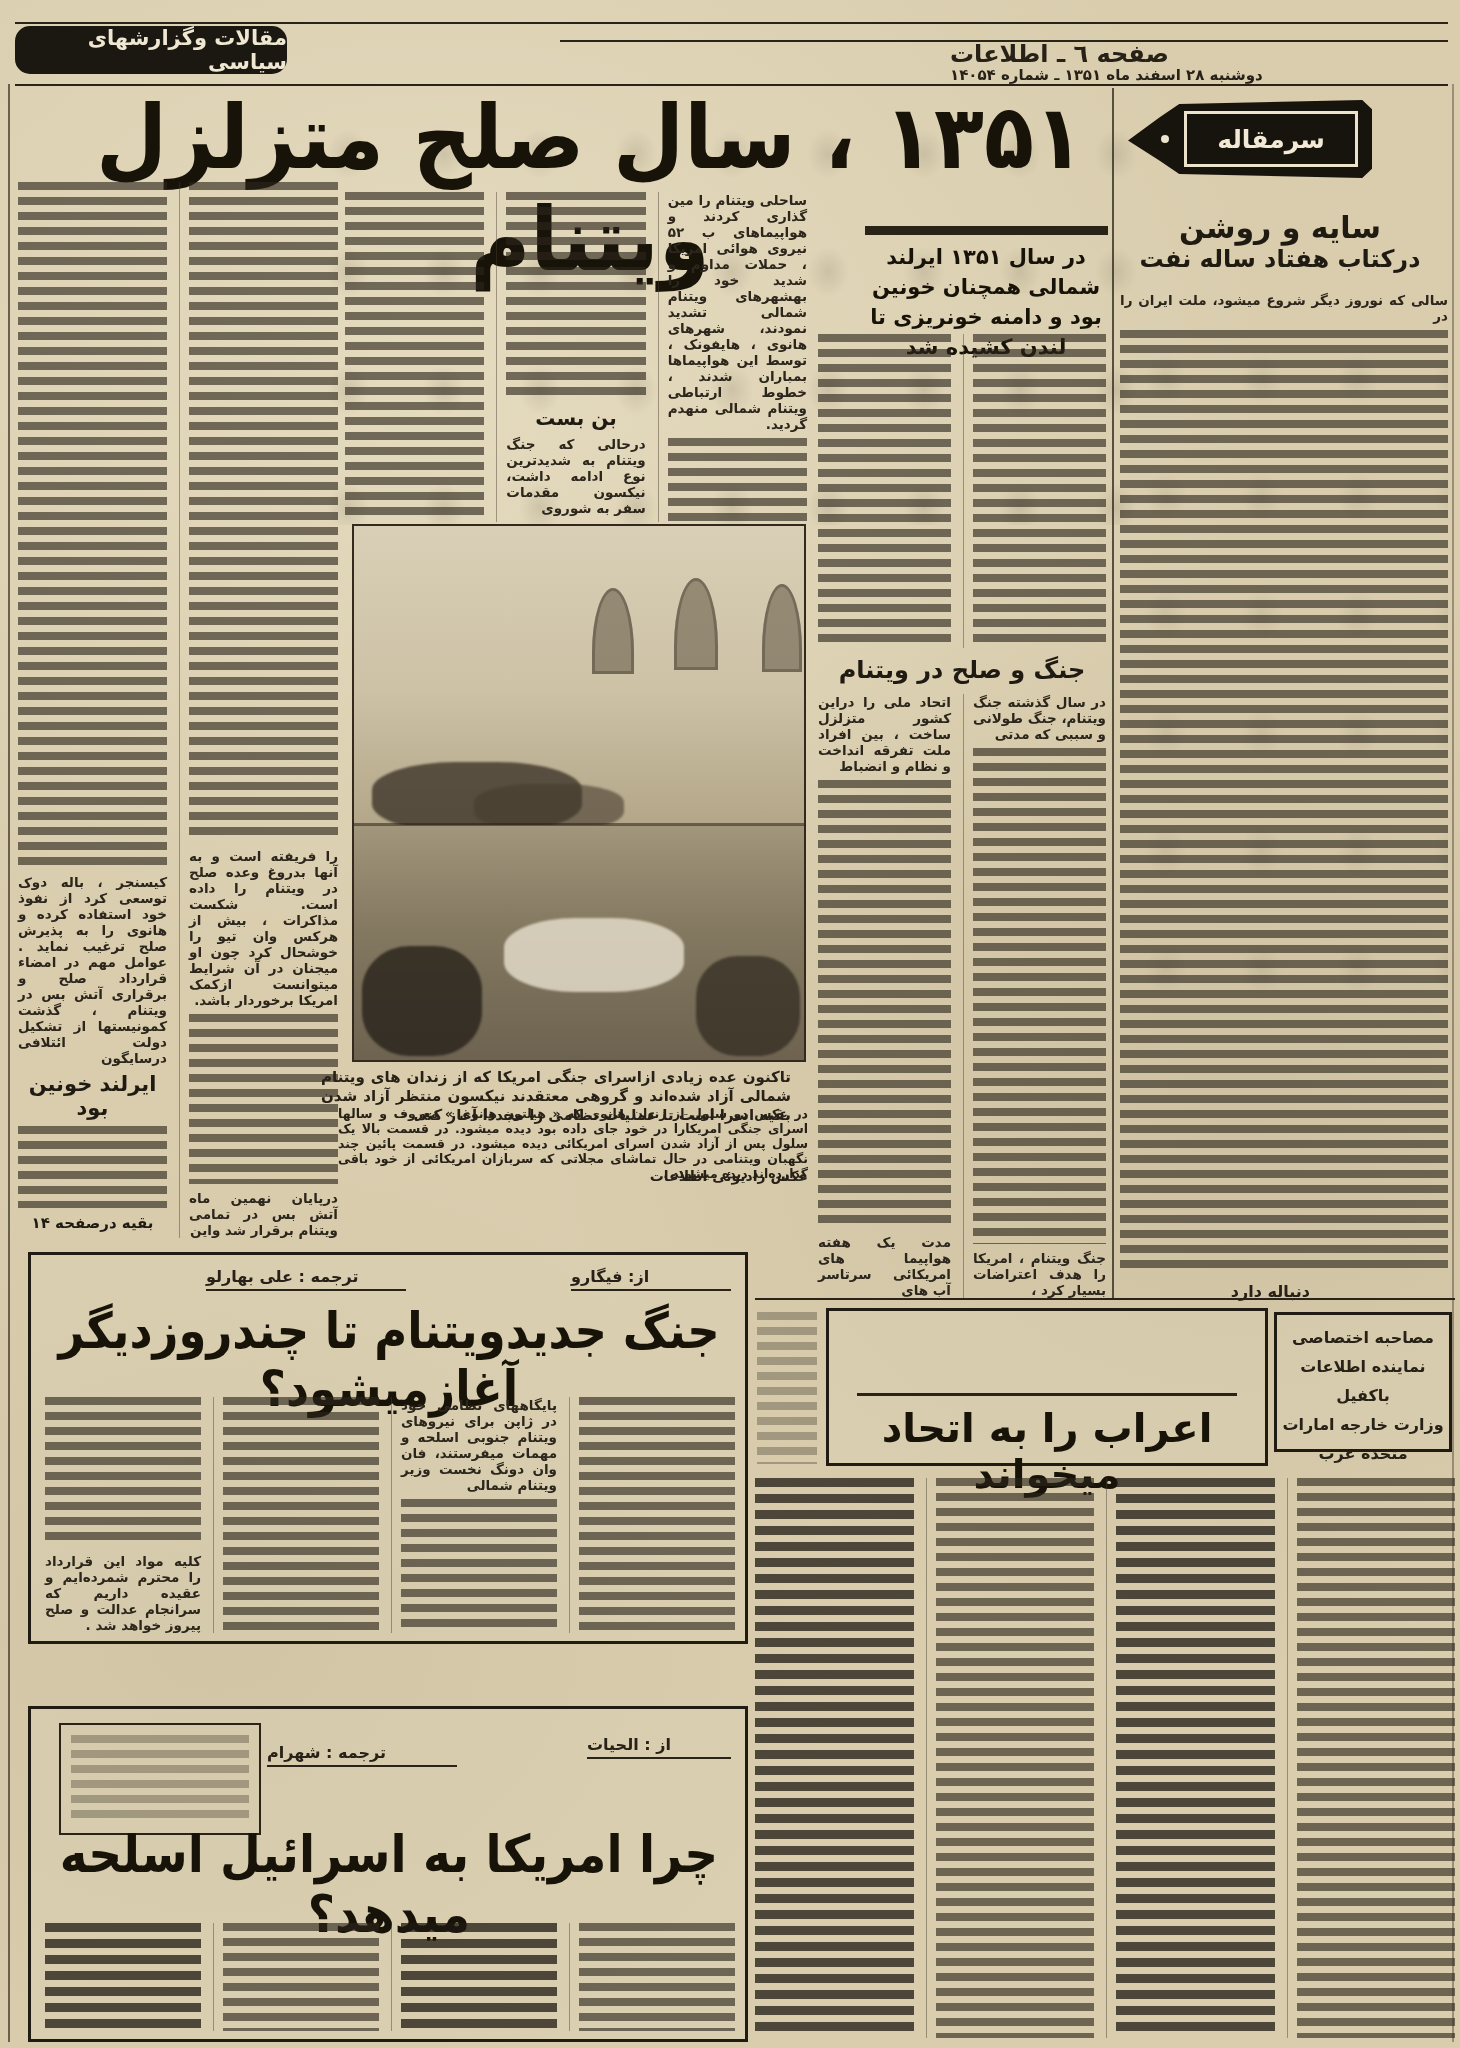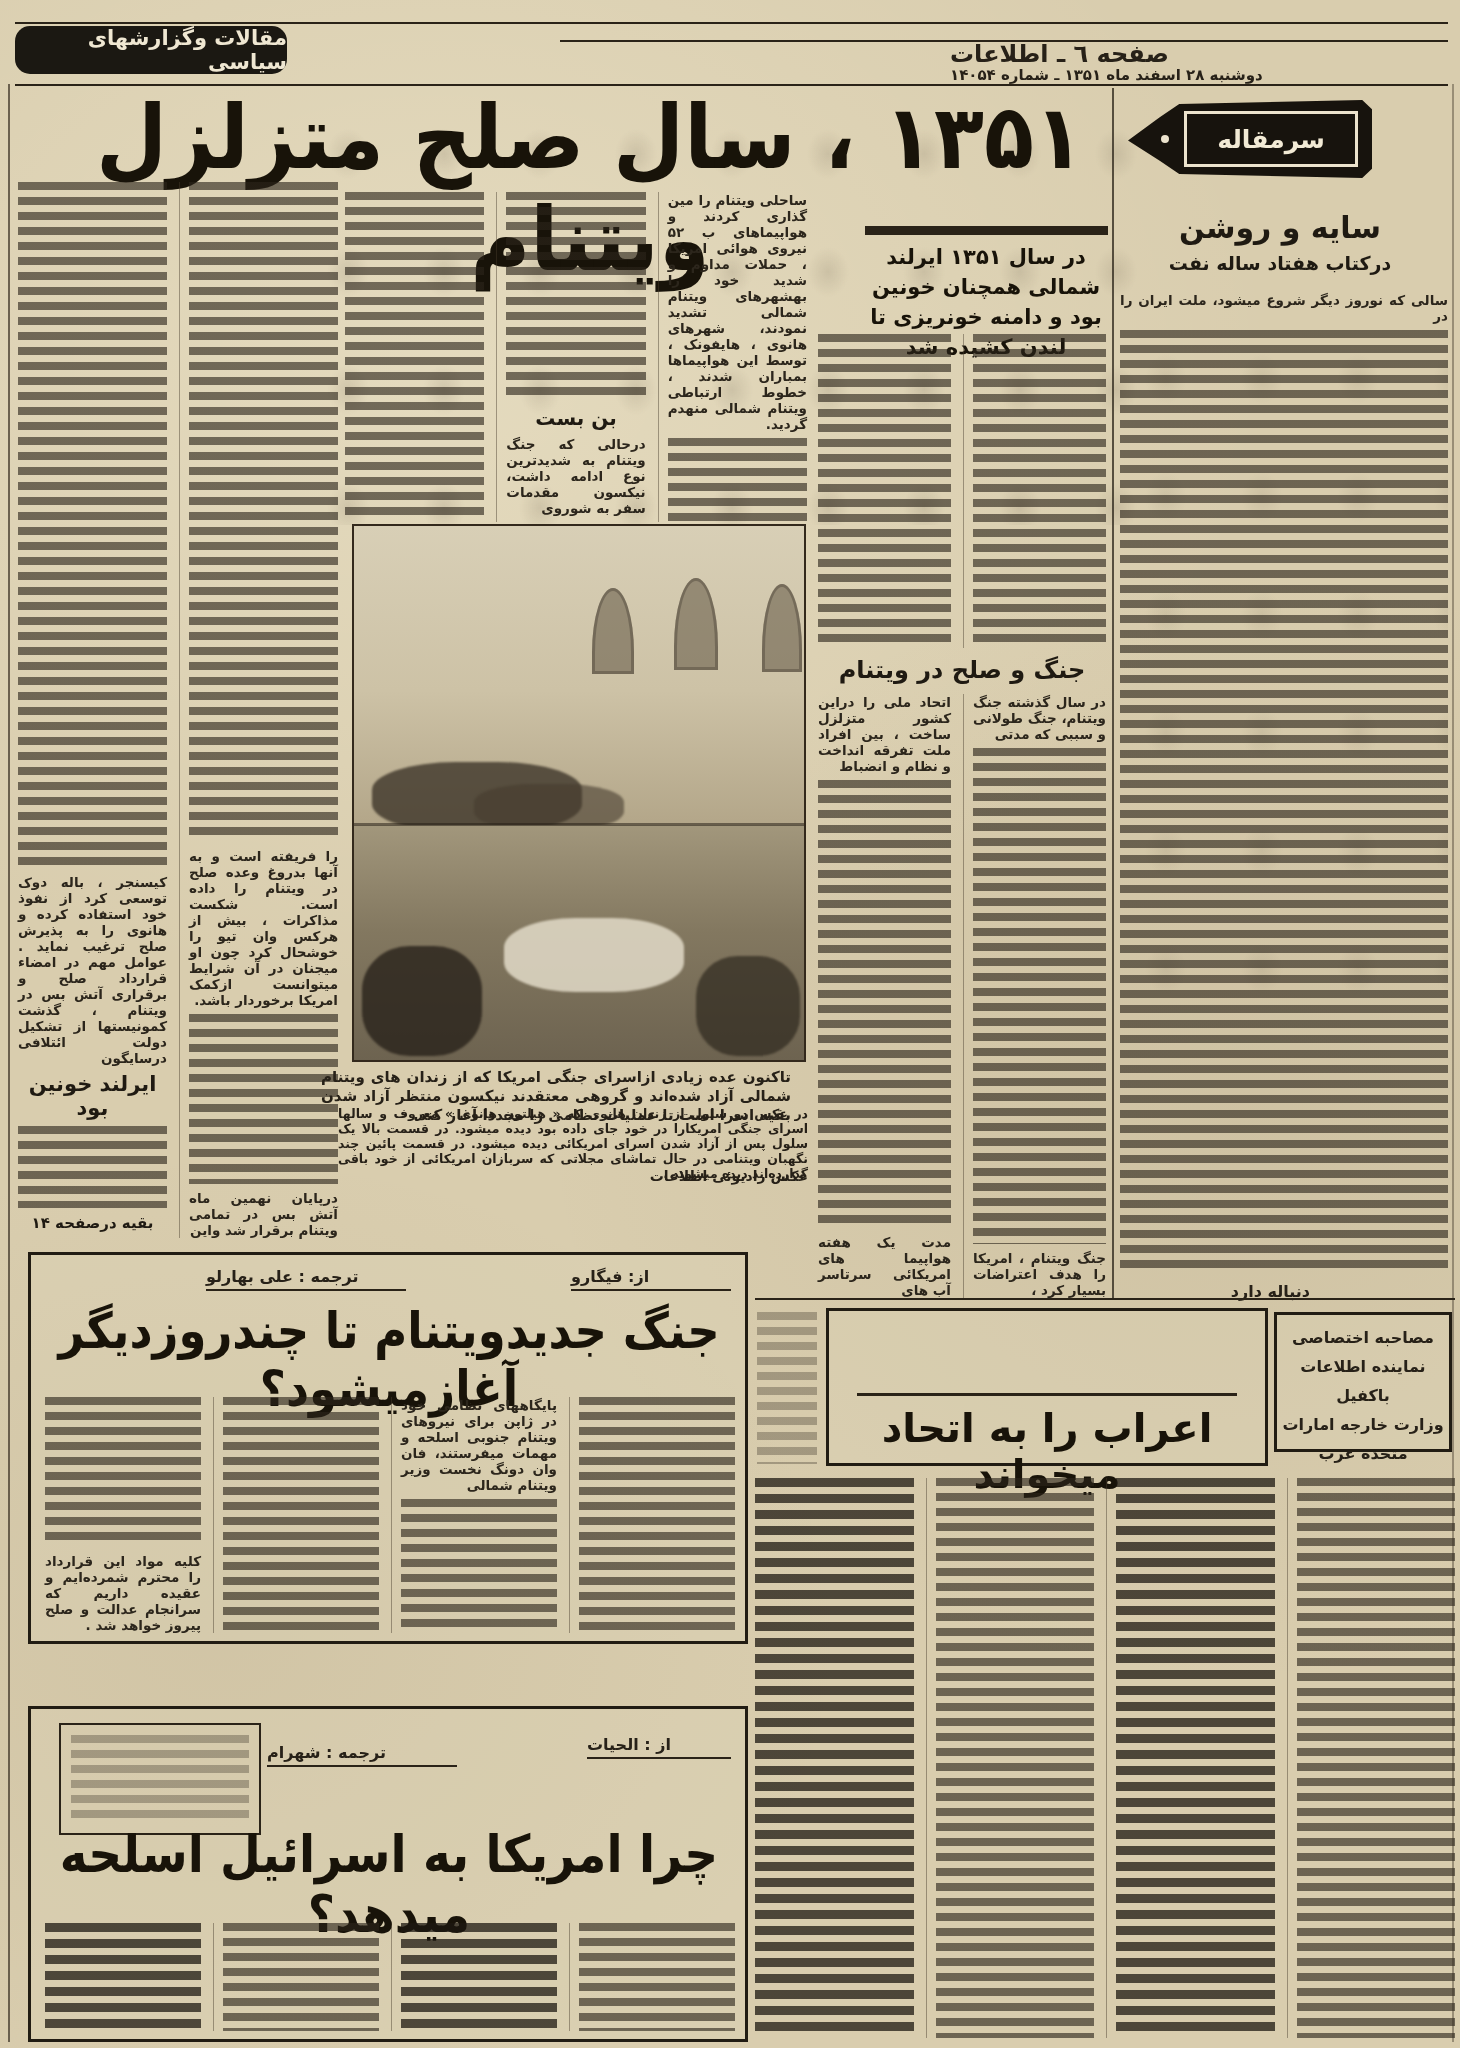--- a/index.html
+++ b/index.html
@@ -71,7 +71,7 @@
     <div class="penin">سرمقاله</div>
   </div>
   <div class="abs subhead" style="left:1130px;top:210px;width:300px;font-size:30px">سایه و روشن</div>
-  <div class="abs subhead" style="left:1130px;top:252px;width:300px;font-size:19px">درکتاب هفتاد ساله نفت</div>
+  <div class="abs subhead" style="left:1130px;top:245px;width:300px;font-size:24px">درکتاب هفتاد ساله نفت</div>
   <div class="abs col" style="left:1120px;top:292px;width:328px;height:982px">
     <p class="snip">سالی که نوروز دیگر شروع میشود، ملت ایران را در</p>
     <div class="greek fill"></div>

